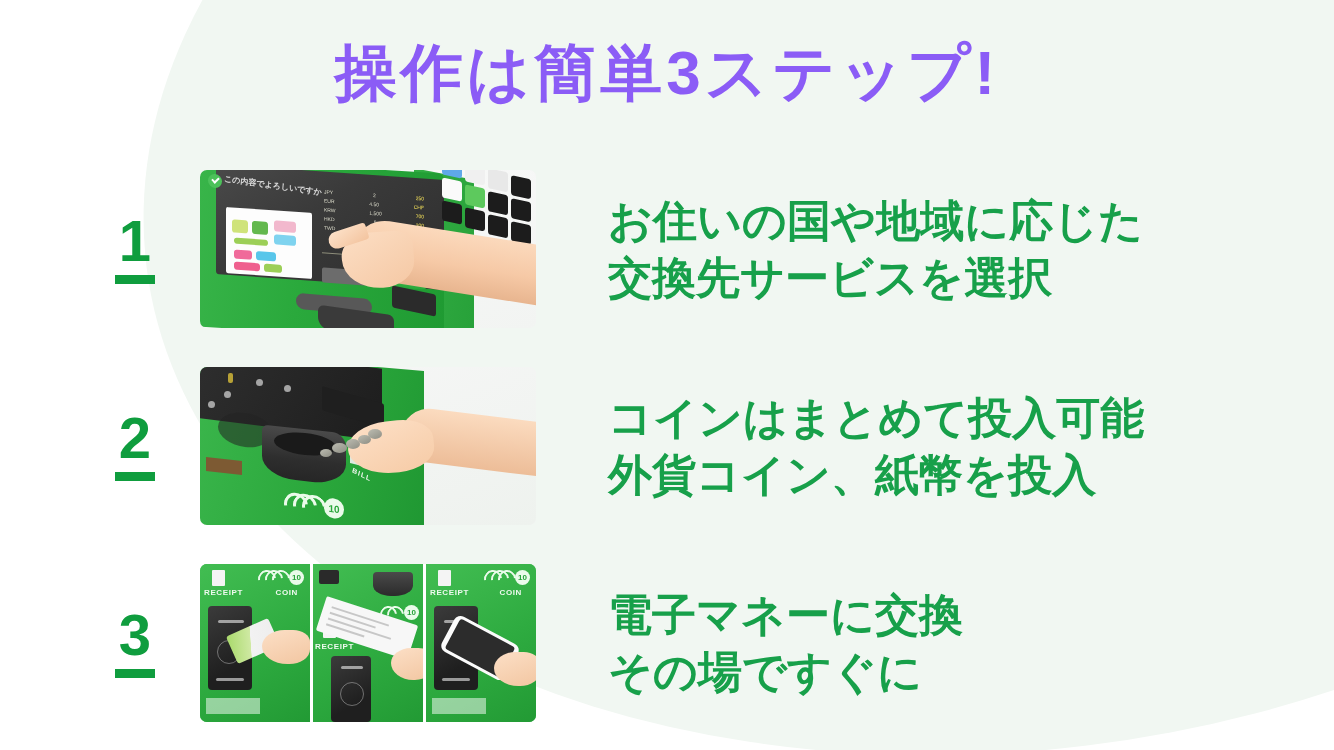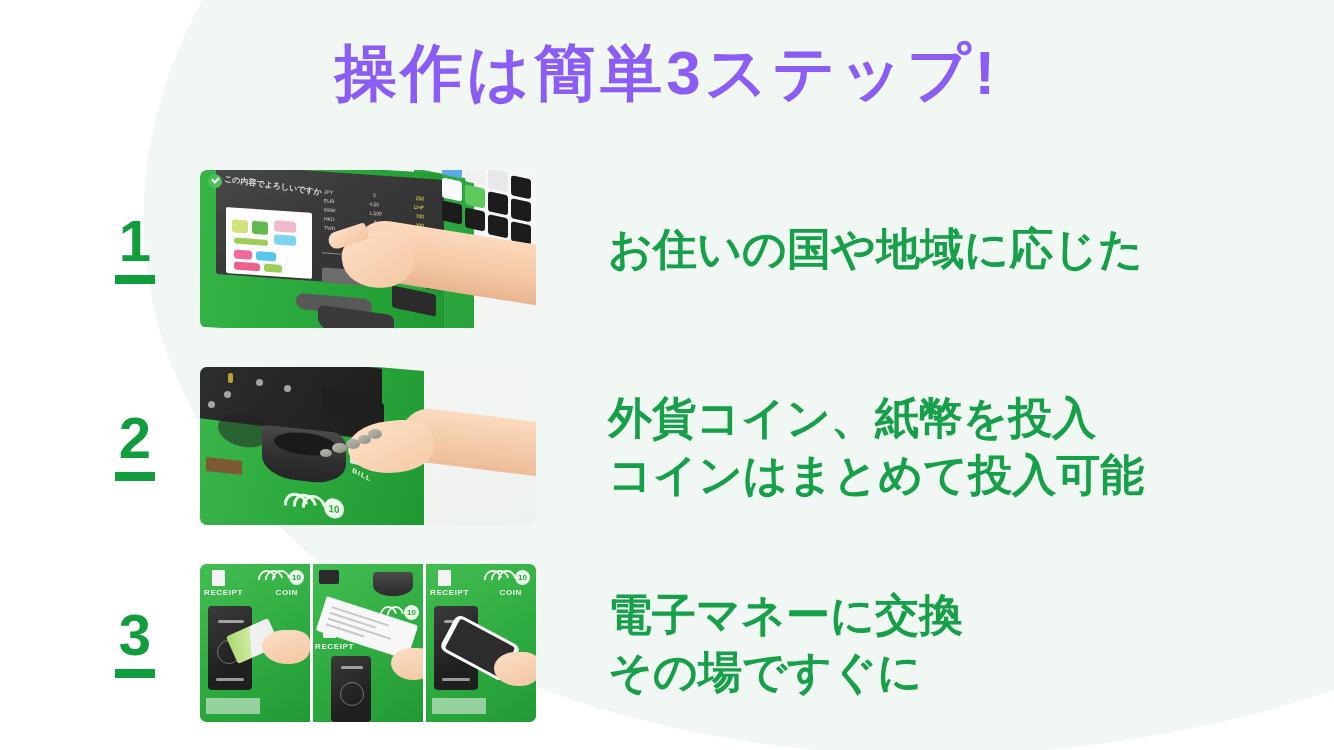--- a/index.html
+++ b/index.html
@@ -402,6 +402,7 @@
 
       <div class="step-text">
         <span class="line">お住いの国や地域に応じた</span>
+        <span class="line">交換先サービスを選択</span>
       </div>
     </div>
 

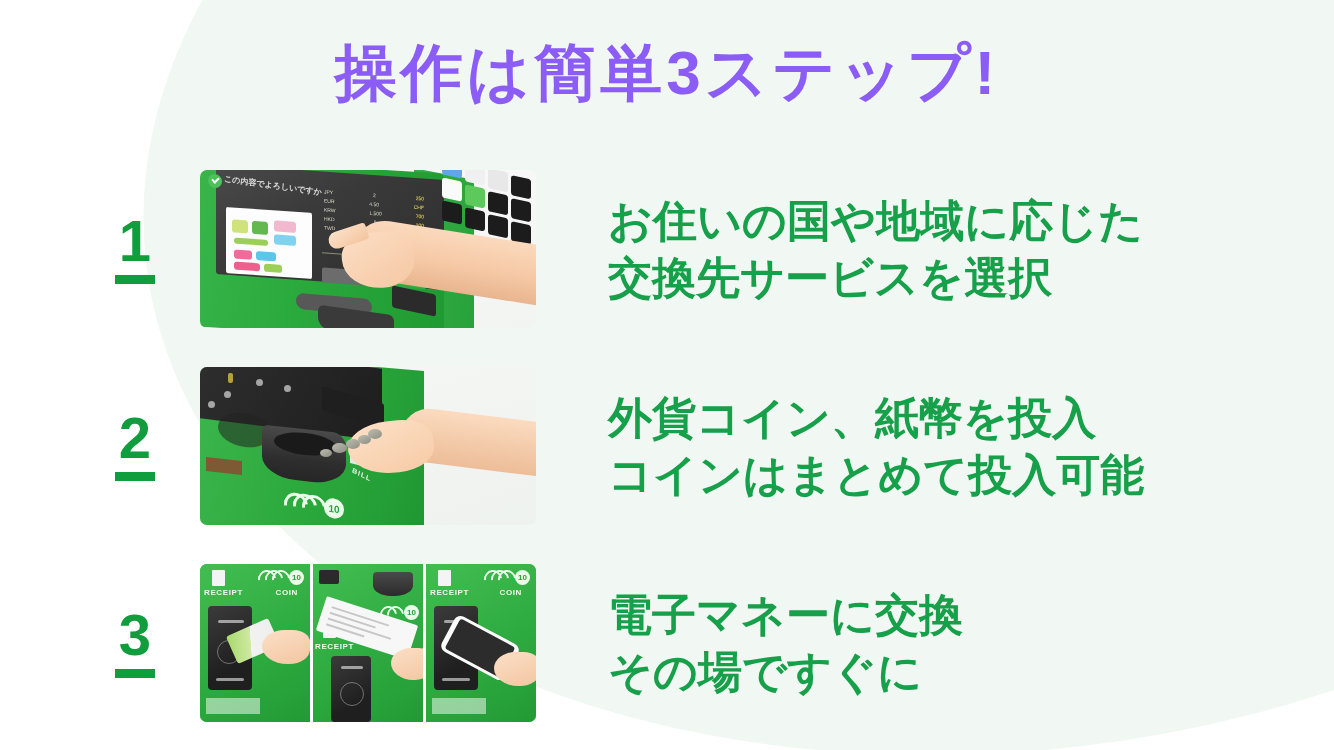--- a/index.html
+++ b/index.html
@@ -450,8 +450,8 @@
       </div>
 
       <div class="step-text">
+        <span class="line">コインはまとめて投入可能</span>
         <span class="line">外貨コイン、紙幣を投入</span>
-        <span class="line">コインはまとめて投入可能</span>
       </div>
     </div>
 

